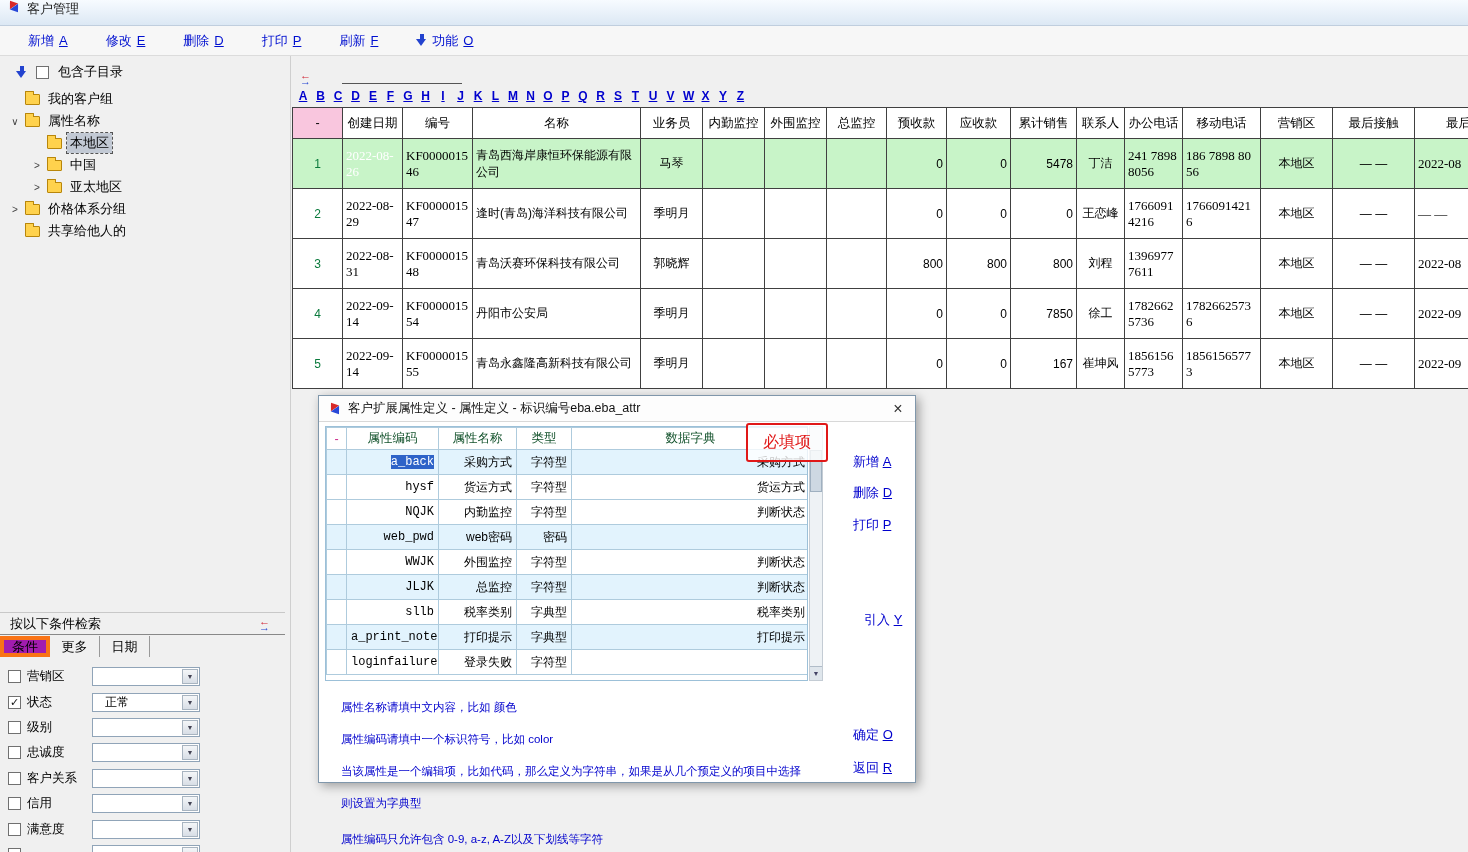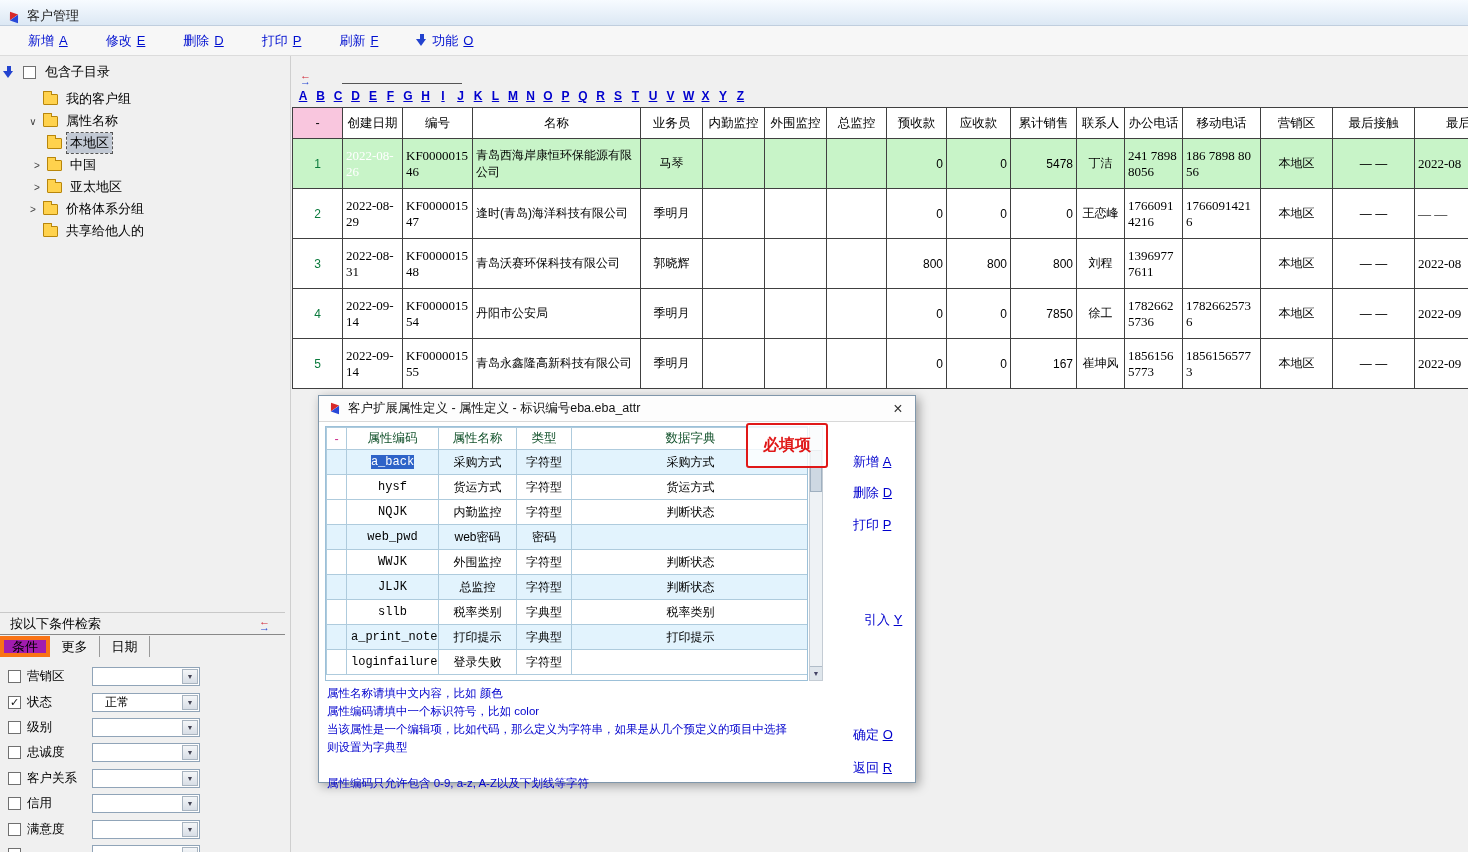--- a/index.html
+++ b/index.html
@@ -9,7 +9,7 @@
 
   
   .titlebar{position:absolute;left:0;top:0;right:0;height:26px;background:linear-gradient(#f7fbff,#dce8f4);
-    border-bottom:1px solid #c0cede;display:flex;align-items:flex-end;padding-left:6px;gap:6px}
+    border-bottom:1px solid #c0cede;display:flex;align-items:flex-start;padding-left:6px;gap:6px}
   .title{font-size:13px;color:#222}
   .app-icon{width:15px;height:14px;position:relative;display:inline-block;flex:none}
   .app-icon::before{content:"";position:absolute;left:1px;top:0;width:0;height:0;

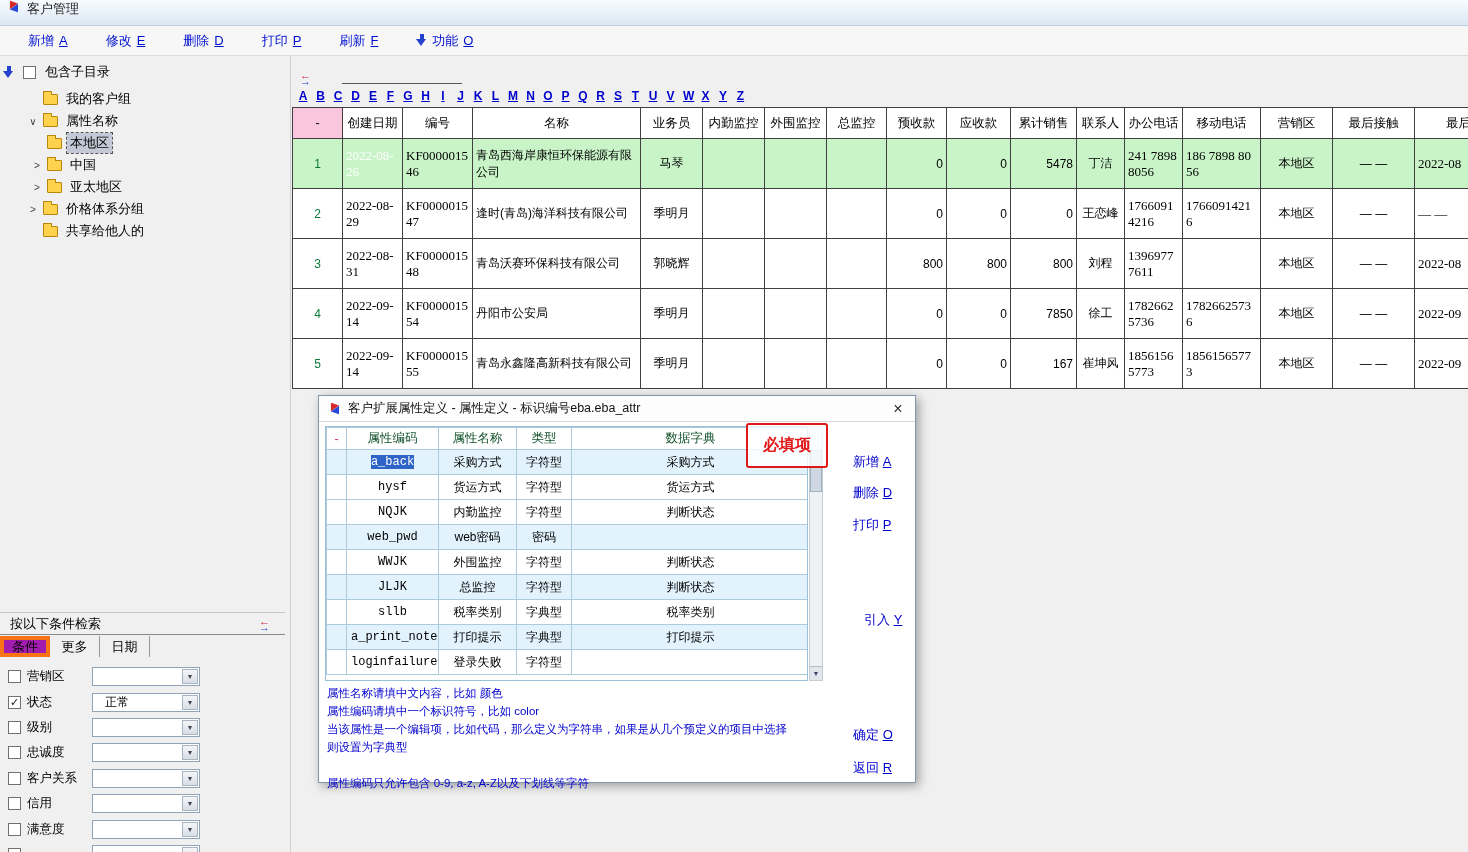--- a/index.html
+++ b/index.html
@@ -28,7 +28,7 @@
 
   
   .sidebar{position:absolute;left:0;top:56px;width:291px;bottom:0;border-right:1px solid #cfcfcf;background:#f0f0f0}
-  .subdir-row{position:absolute;left:0;top:6px;height:20px;display:flex;align-items:center;gap:9px;padding-left:3px}
+  .subdir-row{position:absolute;left:0;top:6px;height:20px;display:flex;align-items:center;gap:9px;padding-left:16px}
   .cb{width:13px;height:13px;background:#fff;border:1px solid #707070;display:inline-flex;align-items:center;
     justify-content:center;font-size:11px;line-height:1;color:#111;flex:none}
   .cb-label{font-size:13px}

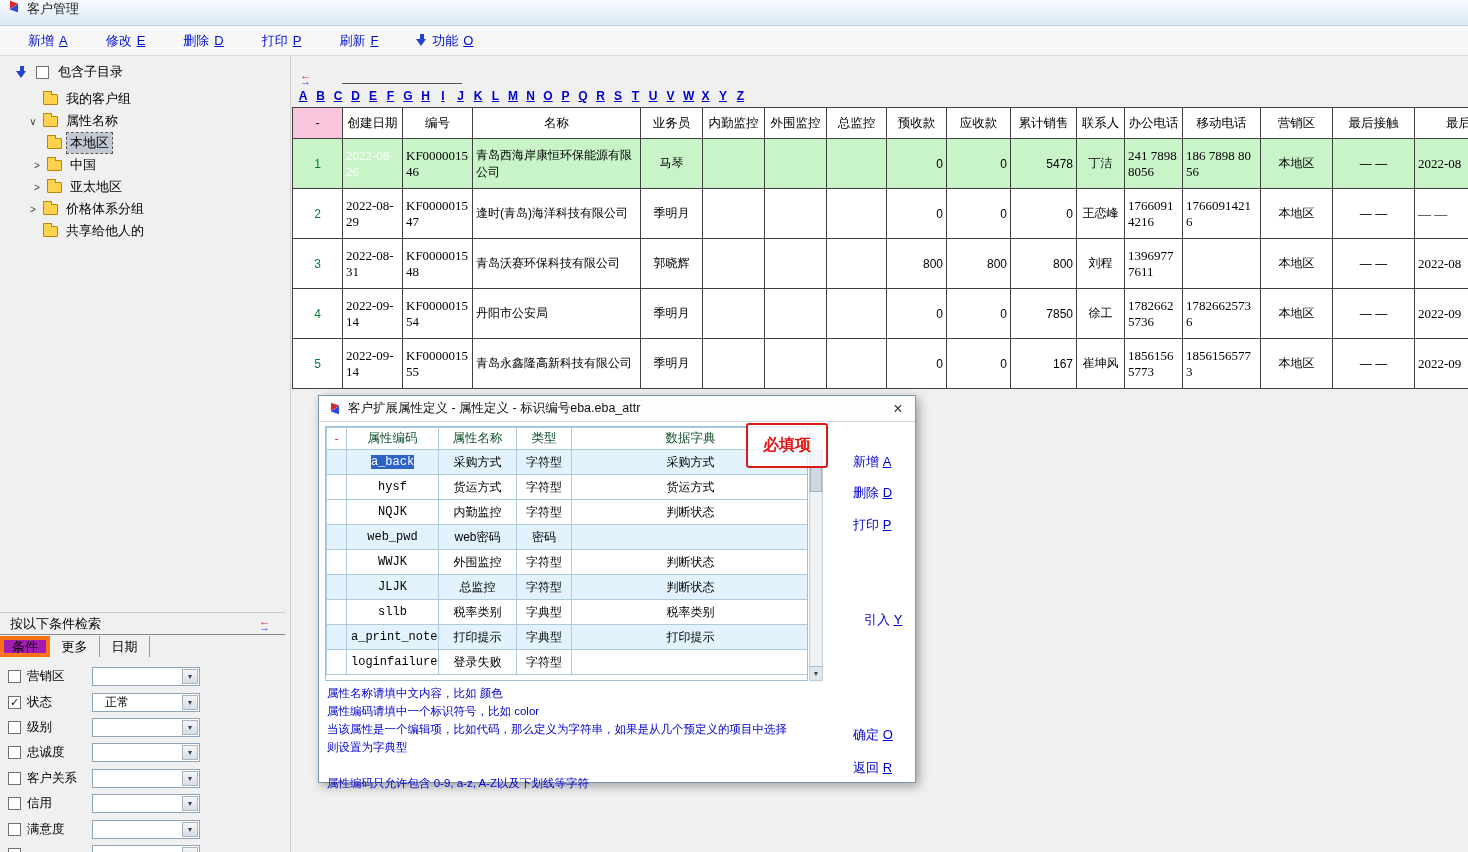--- a/index.html
+++ b/index.html
@@ -34,7 +34,7 @@
   .cb-label{font-size:13px}
   .tree{position:absolute;left:0;top:32px;right:0}
   .tree-item{height:22px;display:flex;align-items:center;gap:5px;font-size:13px;cursor:pointer}
-  .tree-item.ind1{padding-left:28px}
+  .tree-item.ind1{padding-left:10px}
   .tree-item.ind2{padding-left:32px}
   .tree-arrow{width:10px;color:#444;font-size:10px;text-align:center;flex:none}
   .folder{width:15px;height:11px;background:#ffd24d;border:1px solid #b8860b;border-radius:1px;position:relative;flex:none}

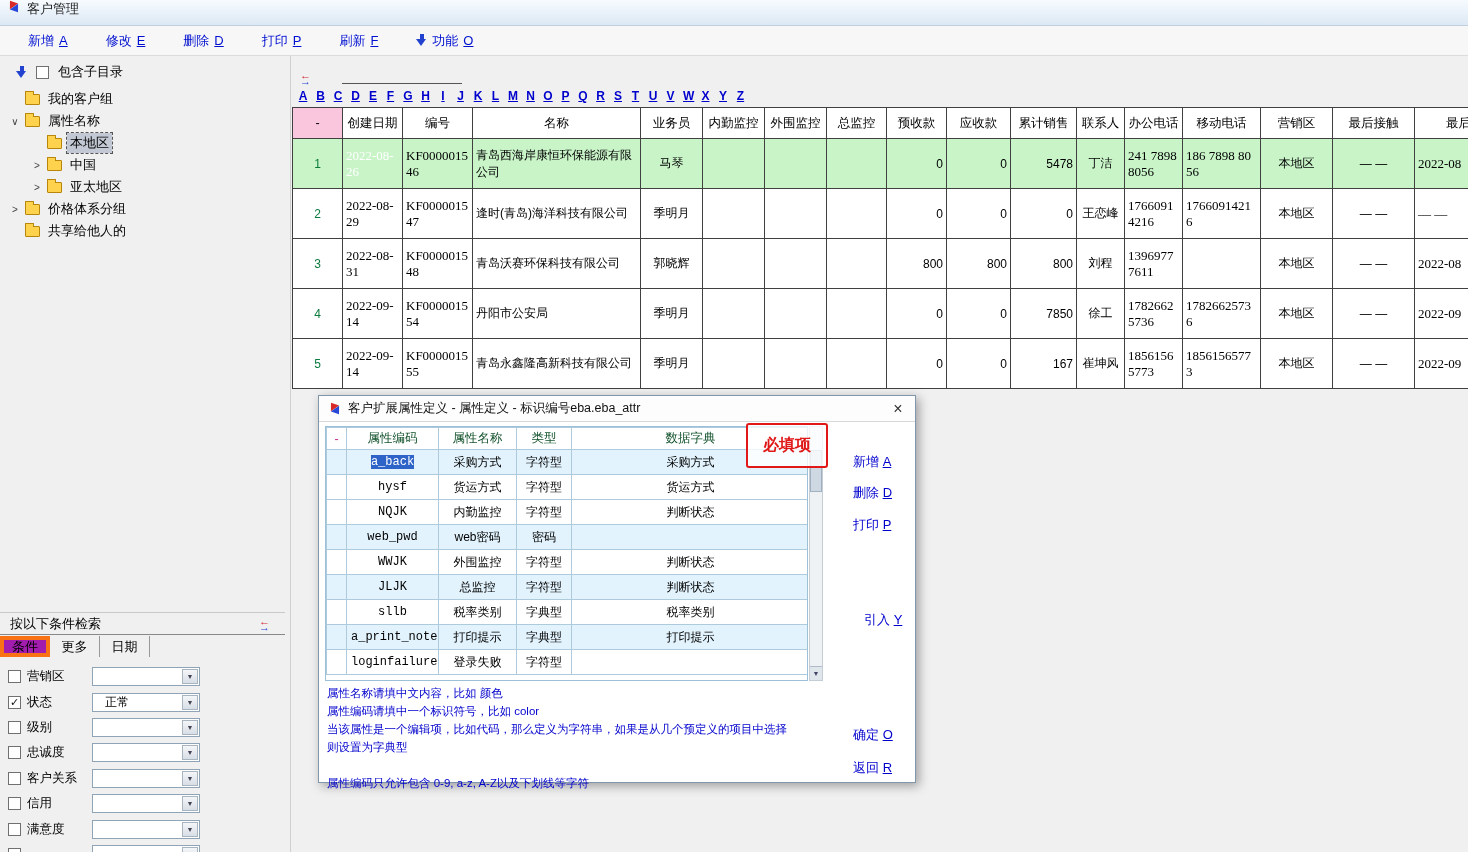--- a/index.html
+++ b/index.html
@@ -103,8 +103,8 @@
   .dlg-scroll .thumb{position:absolute;left:0;right:0;top:23px;height:42px;background:#cdd8e2;border:1px solid #9fb0c0;cursor:pointer}
   .dlg-scroll .sbtn{position:absolute;left:0;right:0;bottom:0;height:14px;background:#dfe6ec;border-top:1px solid #b0bcc8;
     font-size:7px;display:flex;align-items:center;justify-content:center;color:#446;cursor:pointer}
-  .req-badge{position:absolute;left:427px;top:27px;width:82px;height:45px;border:2px solid #e01818;border-radius:3px;
-    color:#e01818;font-size:16px;font-weight:bold;display:flex;align-items:center;justify-content:center;
+  .req-badge{position:absolute;left:427px;top:27px;width:82px;height:39px;border:2px solid #e01818;border-radius:3px;
+    color:#e01818;font-size:16px;font-weight:normal;display:flex;align-items:center;justify-content:center;
     background:rgba(255,255,255,.78);z-index:5}
   .dlg-btn{position:absolute;left:534px;color:#0000cd;font-size:13px;cursor:pointer;white-space:nowrap}
   .dlg-help{position:absolute;left:8px;top:288px;color:#0000cd;font-size:11.5px;line-height:18px;white-space:nowrap}

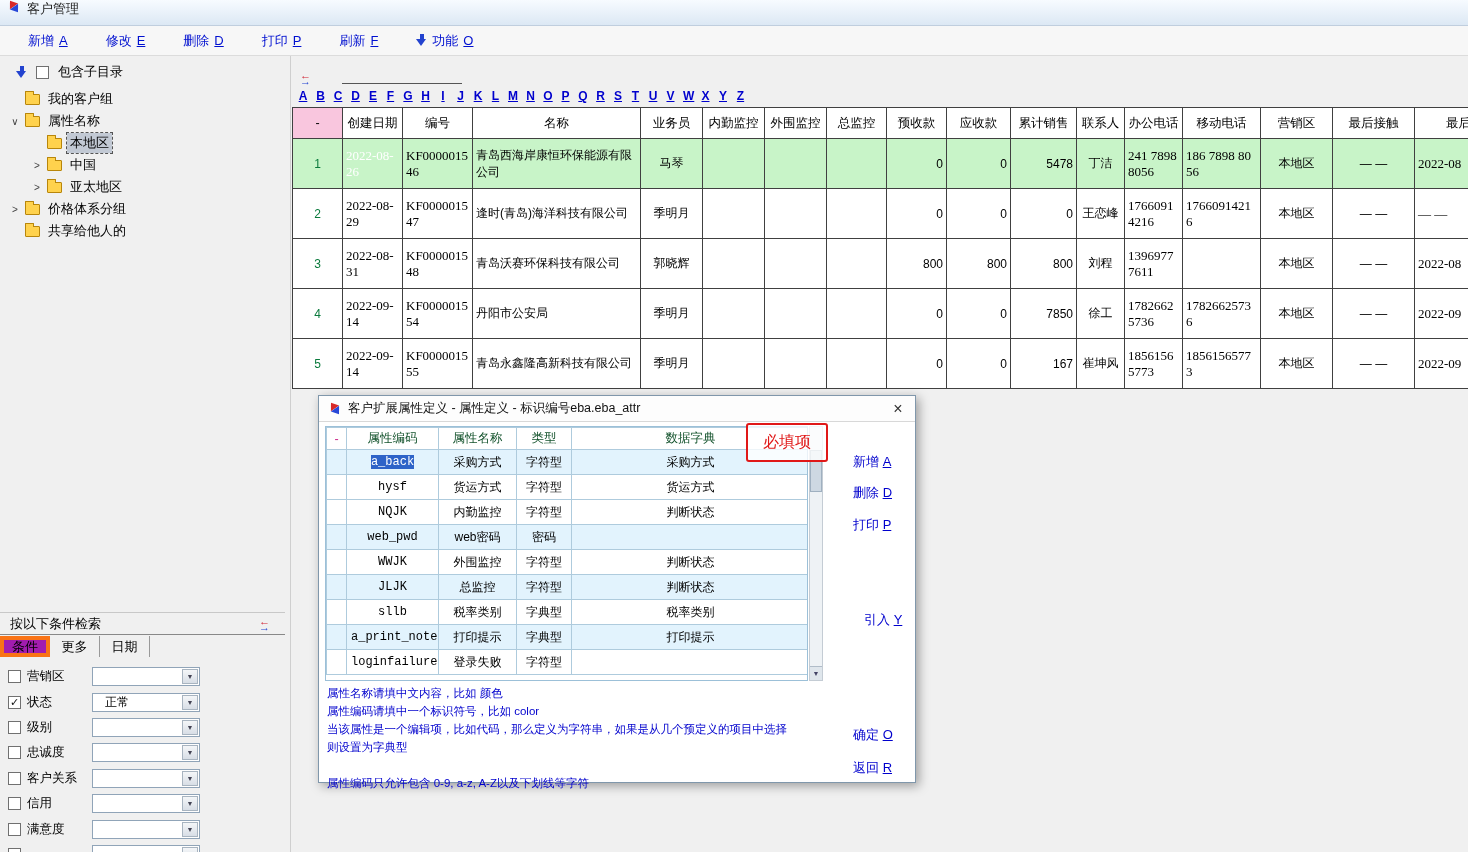--- a/index.html
+++ b/index.html
@@ -92,7 +92,7 @@
   .dlg-close{margin-left:auto;font-size:16px;color:#333;cursor:pointer;width:18px;text-align:center}
   .attr-wrap{position:absolute;left:6px;top:30px;width:483px;height:255px;overflow:hidden;border:1px solid #9cc0d8}
   .attr-grid{border-collapse:collapse;table-layout:fixed;width:483px;background:#fff}
-  .attr-grid th,.attr-grid td{border:1px solid #aecbdd;padding:1px 4px;overflow:hidden;text-align:center;font-size:12px}
+  .attr-grid th,.attr-grid td{border:1px solid #aecbdd;padding:1px 4px;overflow:hidden;text-align:right;font-size:12px}
   .attr-grid thead th{height:22px;font-weight:normal;color:#14532d;text-align:center;font-size:12.5px;background:#fff}
   .attr-grid thead th.corner{color:#cc2a8a}
   .attr-grid tbody tr{height:25px}

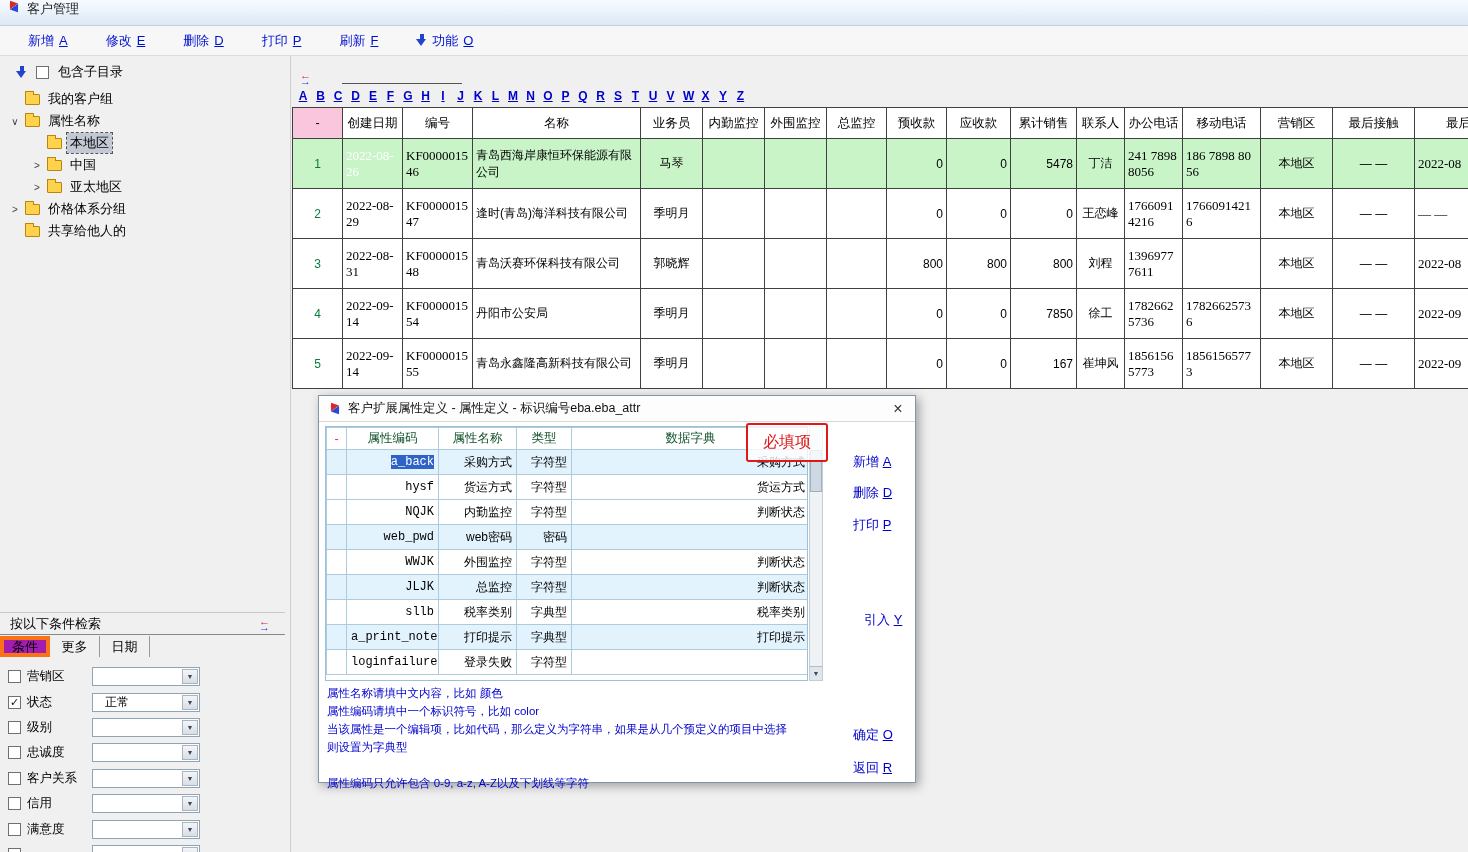--- a/index.html
+++ b/index.html
@@ -108,7 +108,7 @@
     background:rgba(255,255,255,.78);z-index:5}
   .dlg-btn{position:absolute;left:534px;color:#0000cd;font-size:13px;cursor:pointer;white-space:nowrap}
   .dlg-help{position:absolute;left:8px;top:288px;color:#0000cd;font-size:11.5px;line-height:18px;white-space:nowrap}
-  .dlg-help p{margin:0}
+  .dlg-help p{margin:14px}
   .dlg-help p:nth-child(5){margin-top:18px}
 </style>
 </head>

